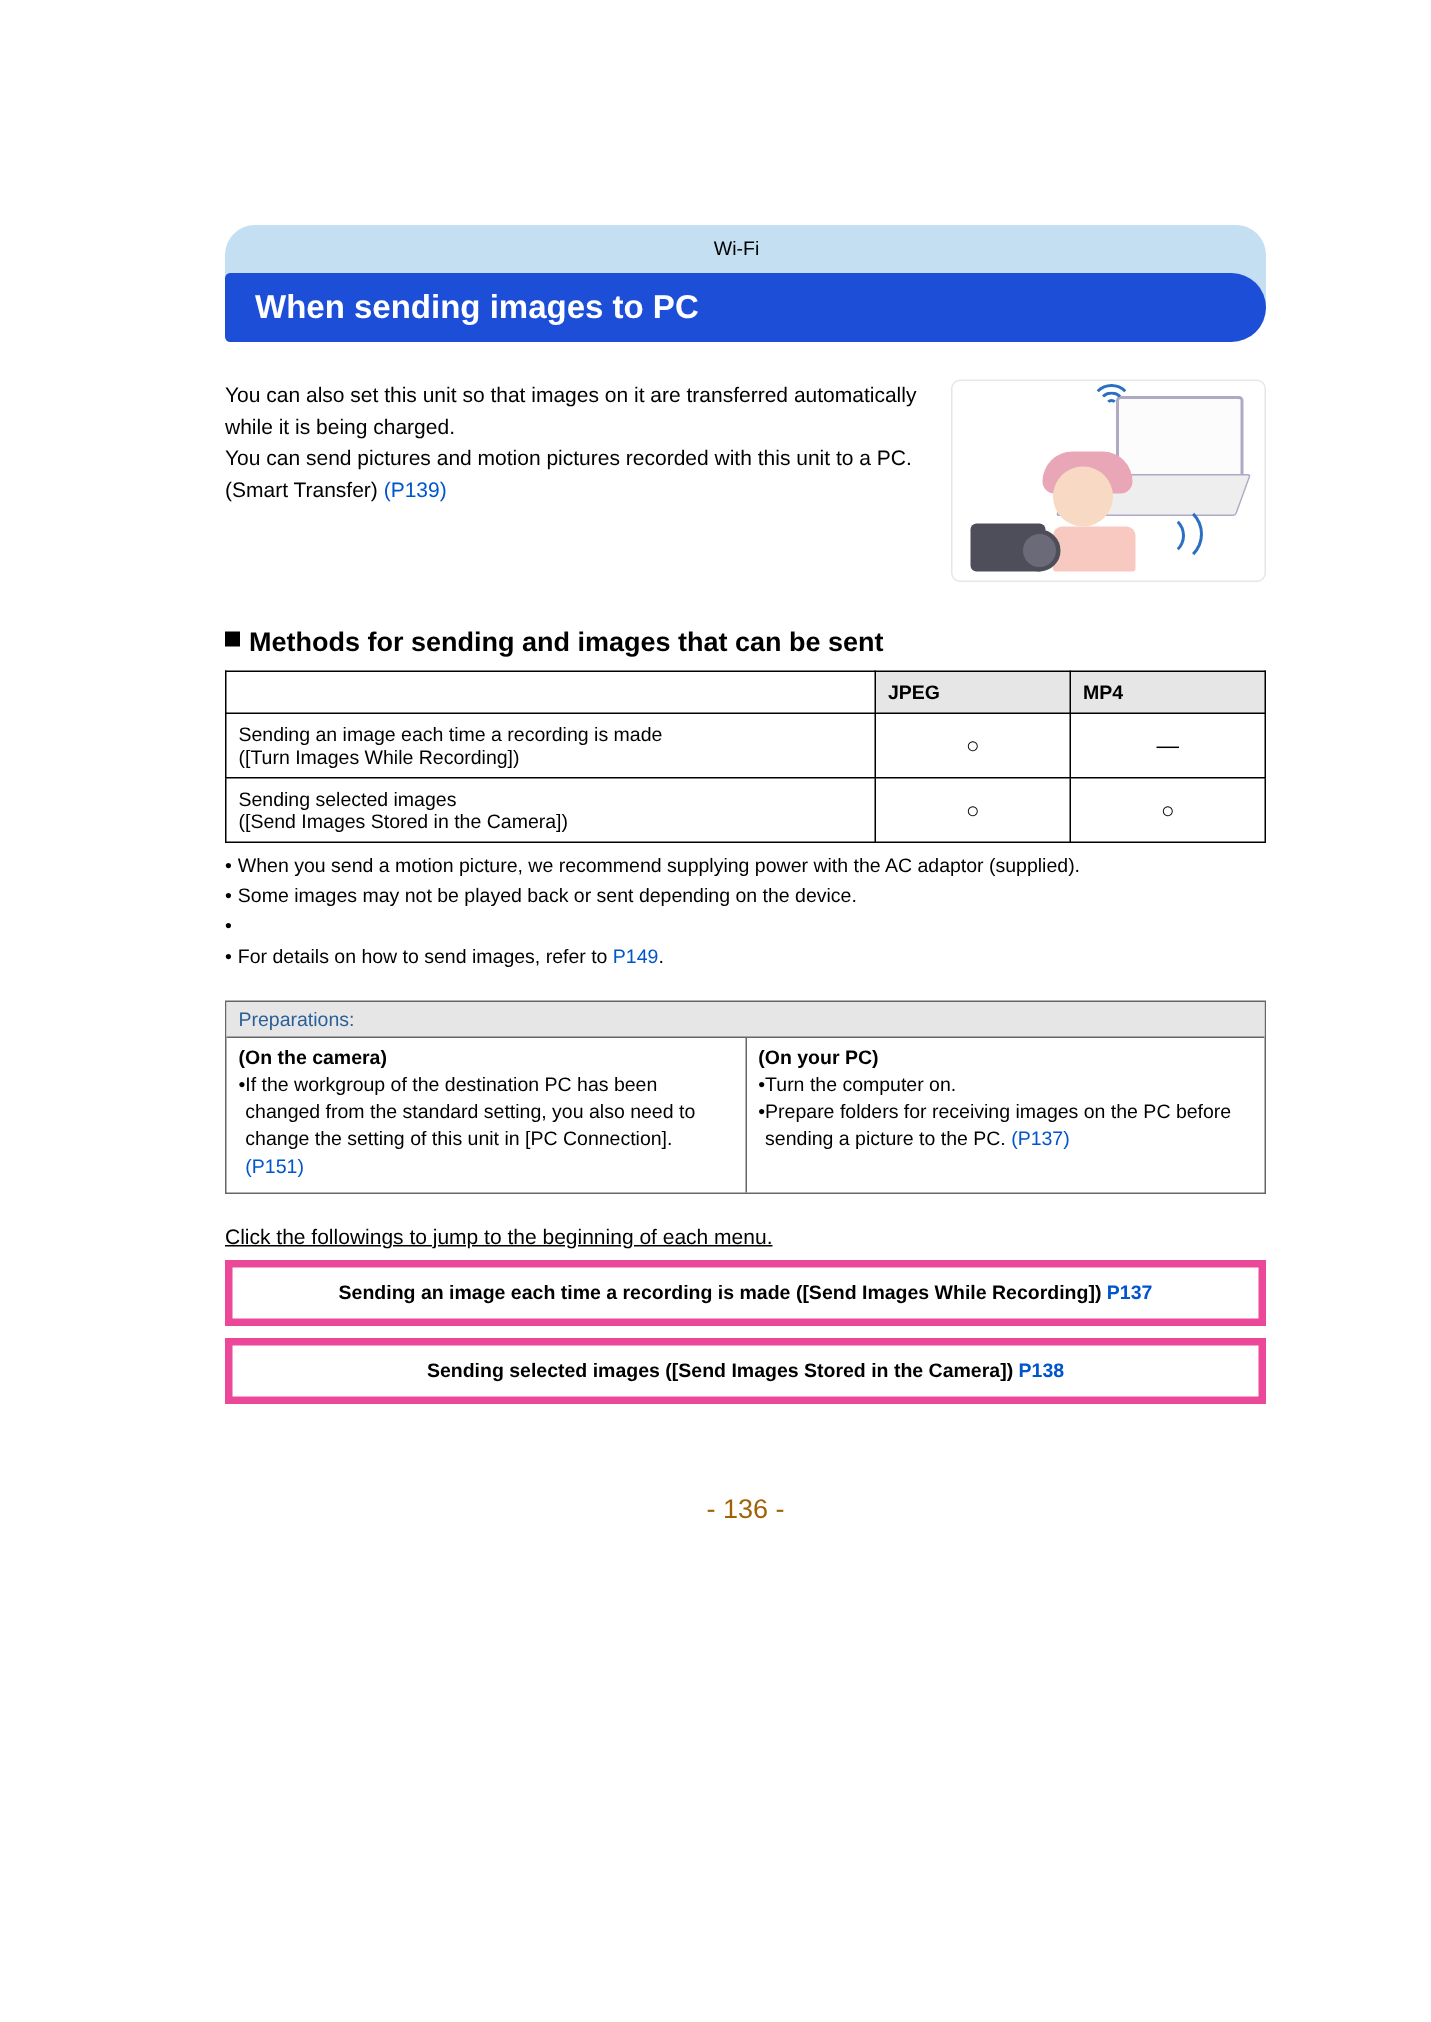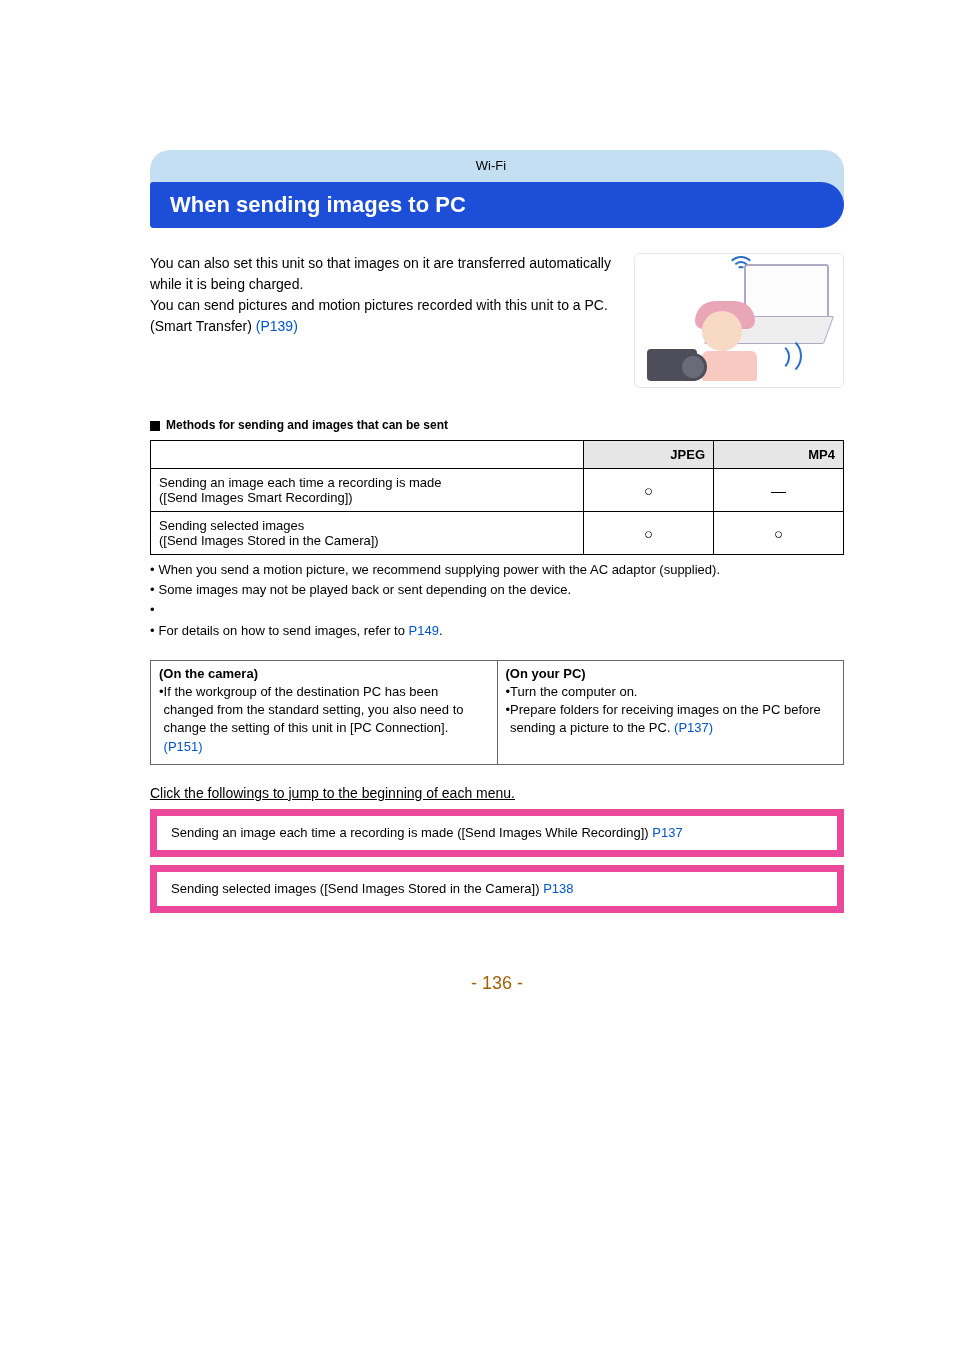--- a/index.html
+++ b/index.html
@@ -52,7 +52,7 @@
     flex-shrink: 0;
   }
   .link { color: #0055cc; }
-  .mh { display: flex; align-items: flex-start; gap: 6px; font-weight: bold; margin-top: 30px; margin-bottom: 8px; font-size: 12px; }
+  .mh { display: flex; align-items: flex-start; gap: 6px; font-weight: bold; margin-top: 30px; margin-bottom: 8px; font-size: 18px; }
   .mh-sq { width: 10px; height: 10px; background: #000; margin-top: 3px; flex-shrink:0; }
   table.t1 { width: 100%; border-collapse: collapse; font-size: 13px; }
   table.t1 th, table.t1 td { border: 1px solid #000; padding: 6px 8px; vertical-align: middle; }

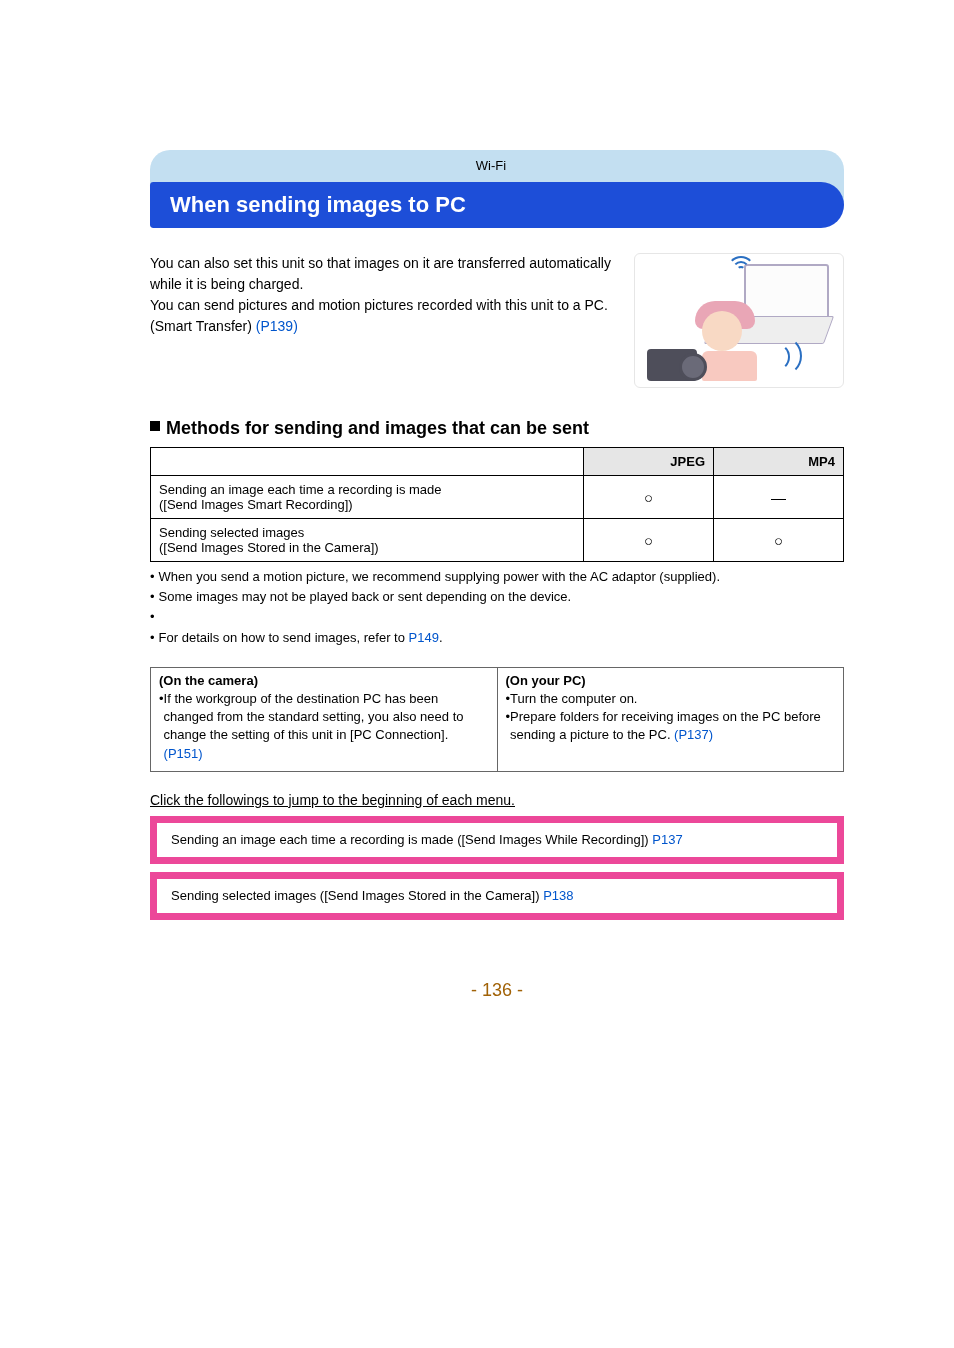--- a/index.html
+++ b/index.html
@@ -56,7 +56,7 @@
   .mh-sq { width: 10px; height: 10px; background: #000; margin-top: 3px; flex-shrink:0; }
   table.t1 { width: 100%; border-collapse: collapse; font-size: 13px; }
   table.t1 th, table.t1 td { border: 1px solid #000; padding: 6px 8px; vertical-align: middle; }
-  table.t1 th { background: #e6e6e6; font-weight: bold; text-align: right; }
+  table.t1 th { background: #e6e6e6; font-weight: bold; text-align: left; }
   .row-head { text-align: left; font-weight: normal; }
   .center { text-align: center; font-size: 15px; }
   .bullets { margin-top: 6px; font-size: 13px; line-height: 1.4; }

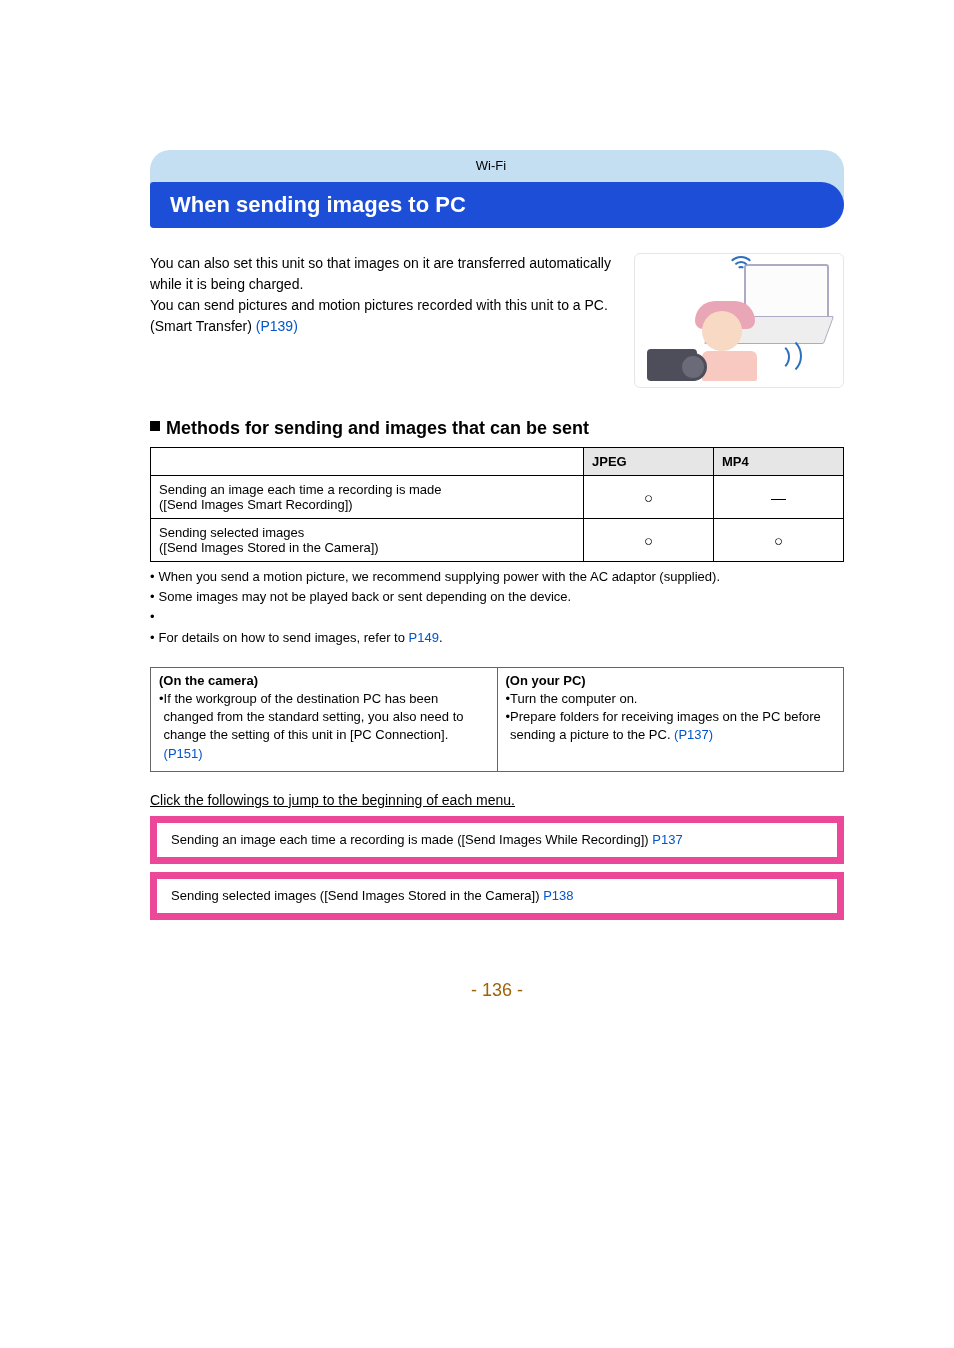--- a/index.html
+++ b/index.html
@@ -147,7 +147,7 @@
       <tr>
         <td class="row-head">
           <div>Sending an image each time a recording is made</div>
-          <div>([Send Images Smart Recording])</div>
+          <div>([Turn Images While Recording])</div>
         </td>
         <td class="center">○</td>
         <td class="center">—</td>

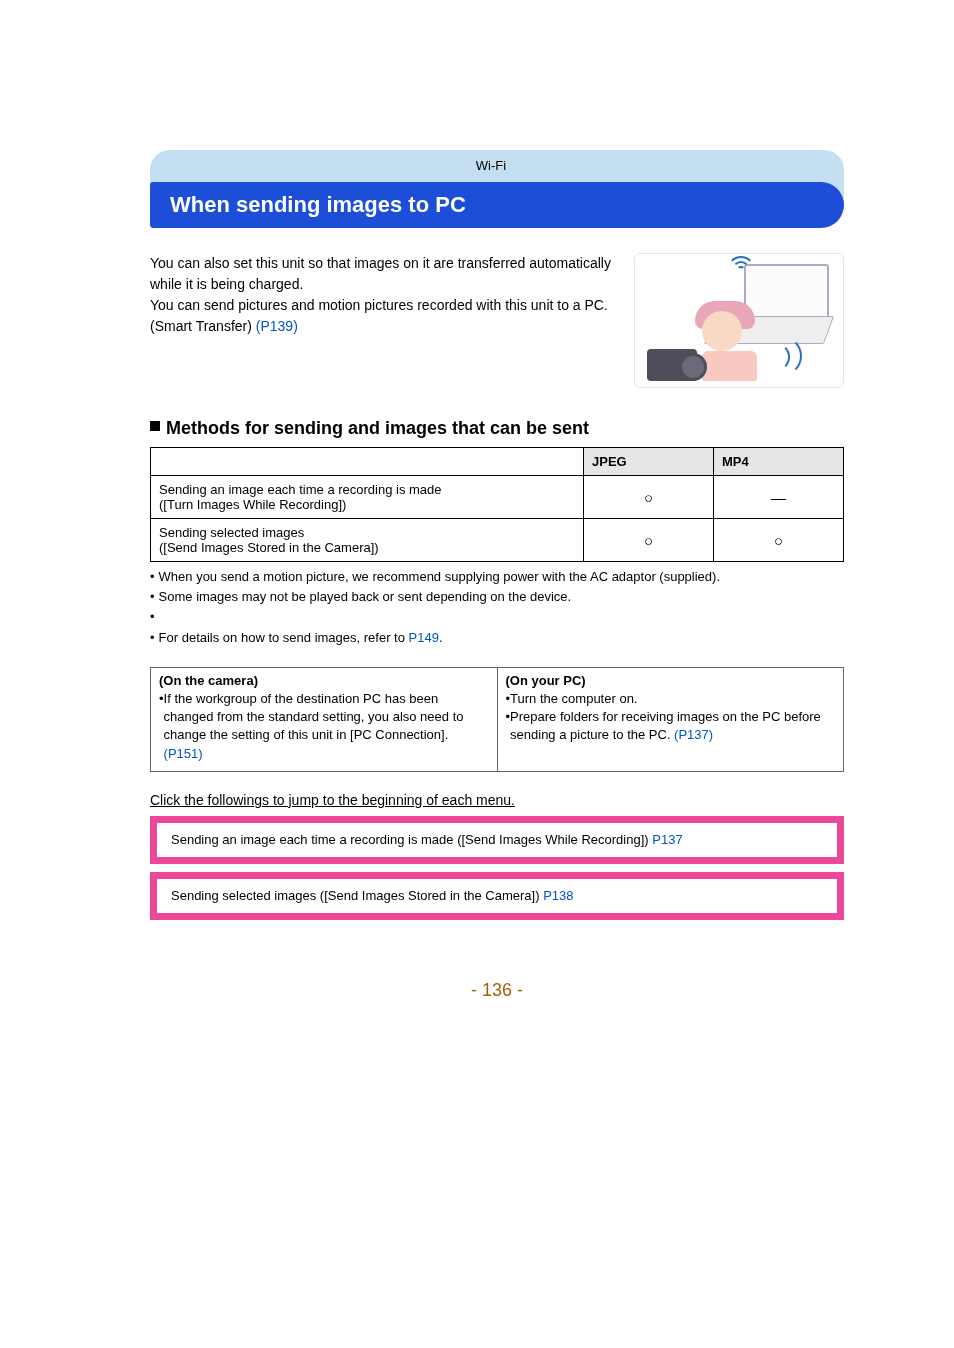--- a/index.html
+++ b/index.html
@@ -182,6 +182,7 @@
     </div>
 
     <div class="prep-box">
+      <div class="prep-title">Preparations:</div>
       <div class="prep-body">
         <div class="prep-col">
           <div style="font-weight:bold;">(On the camera)</div>

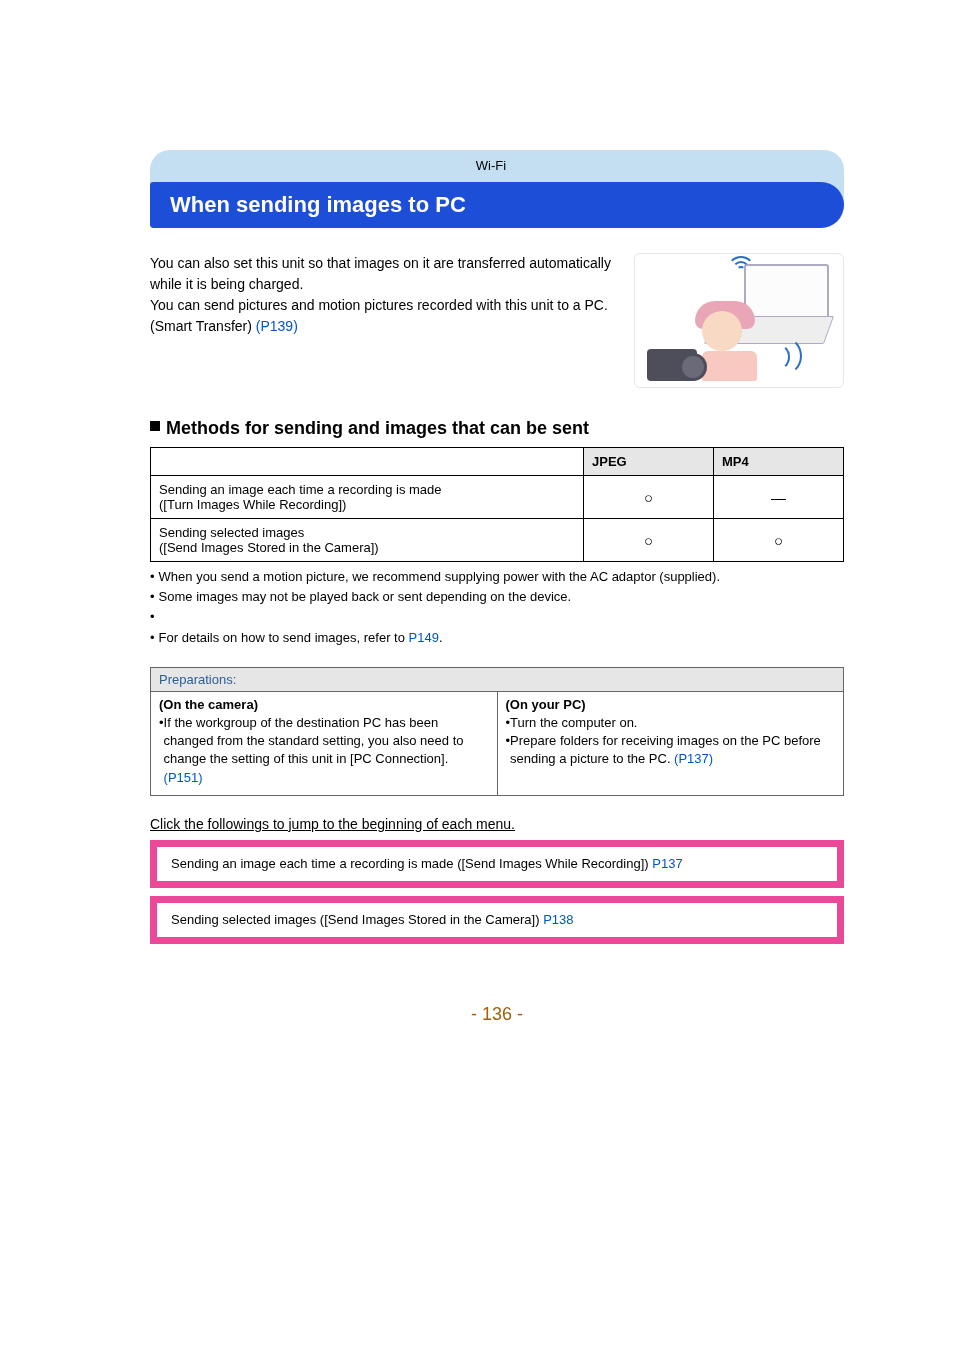--- a/index.html
+++ b/index.html
@@ -68,7 +68,7 @@
   .prep-col { flex: 1; padding: 4px 8px 8px 8px; line-height: 1.4; }
   .prep-col + .prep-col { border-left: 1px solid #666; }
   .jump-intro { margin-top: 20px; font-size: 14px; text-decoration: underline; }
-  .jump-box { border: 7px solid #ec4899; padding: 8px 14px; text-align: left; font-weight: normal; font-size: 13px; margin-top: 8px; line-height:1.4;}
+  .jump-box { border: 5px solid #ec4899; padding: 8px 14px; text-align: center; font-weight: bold; font-size: 13px; margin-top: 8px; line-height:1.4;}
   .page-num { text-align: center; color: #a16207; font-size: 18px; margin-top: 60px; }
   
   .laptop {

